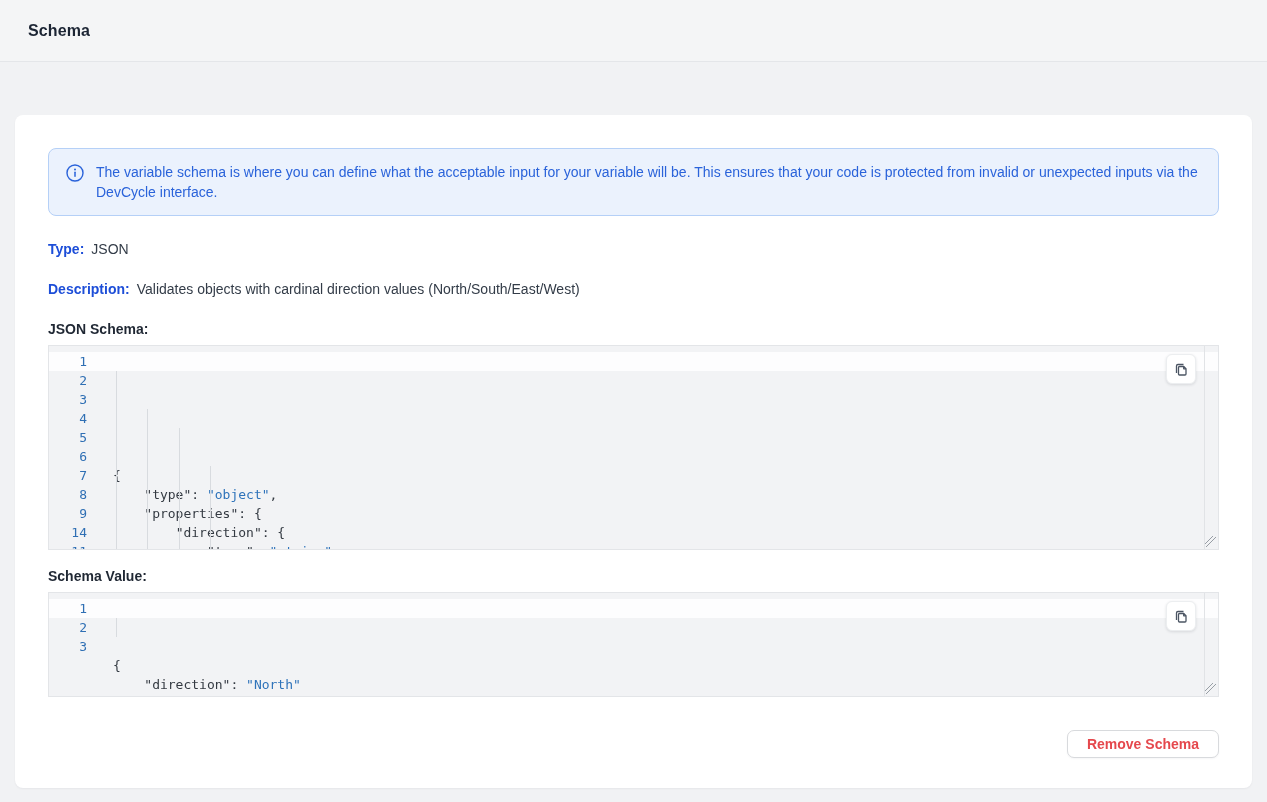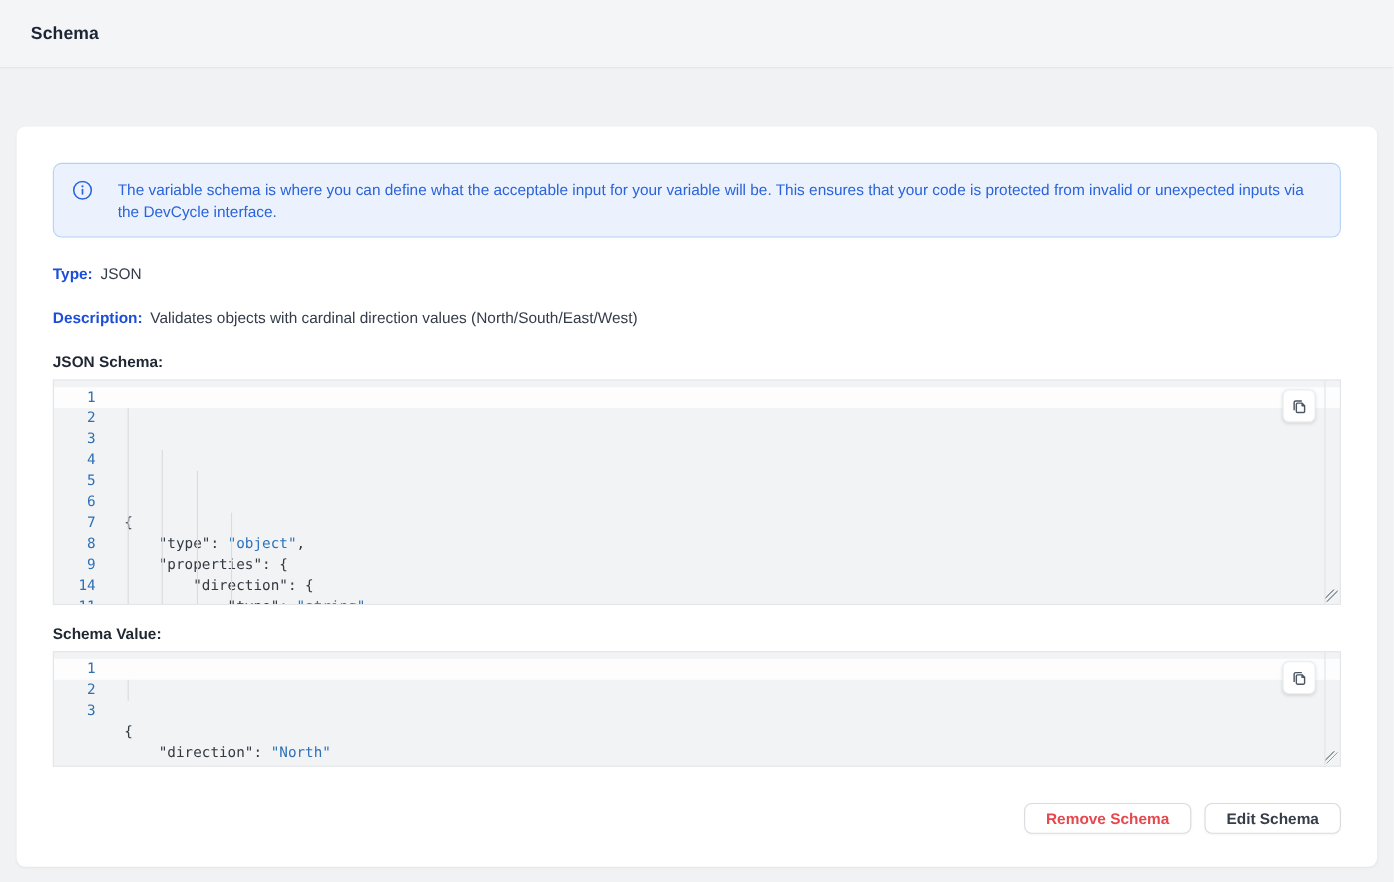--- a/index.html
+++ b/index.html
@@ -45,7 +45,7 @@
     padding: 13px 16px 13px 17px;
     display: flex;
     align-items: flex-start;
-    gap: 23px;
+    gap: 12px;
     margin-bottom: 25px;
   }
   .alert-icon {

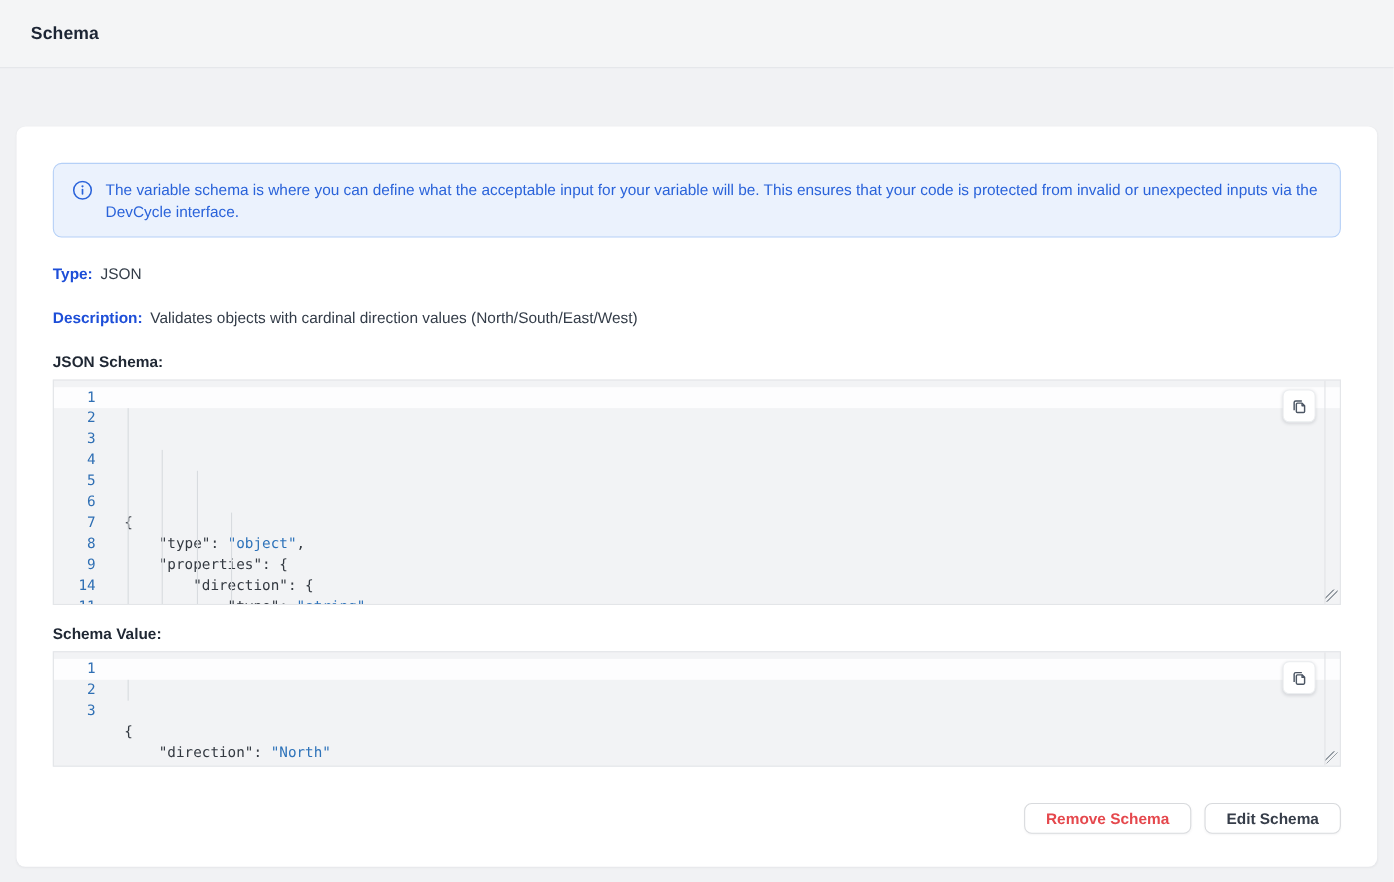--- a/index.html
+++ b/index.html
@@ -261,7 +261,6 @@
 
   <div class="btn-row">
     <button class="btn btn-danger">Remove Schema</button>
-    <button class="btn btn-default">Edit Schema</button>
   </div>
 
 </div>

